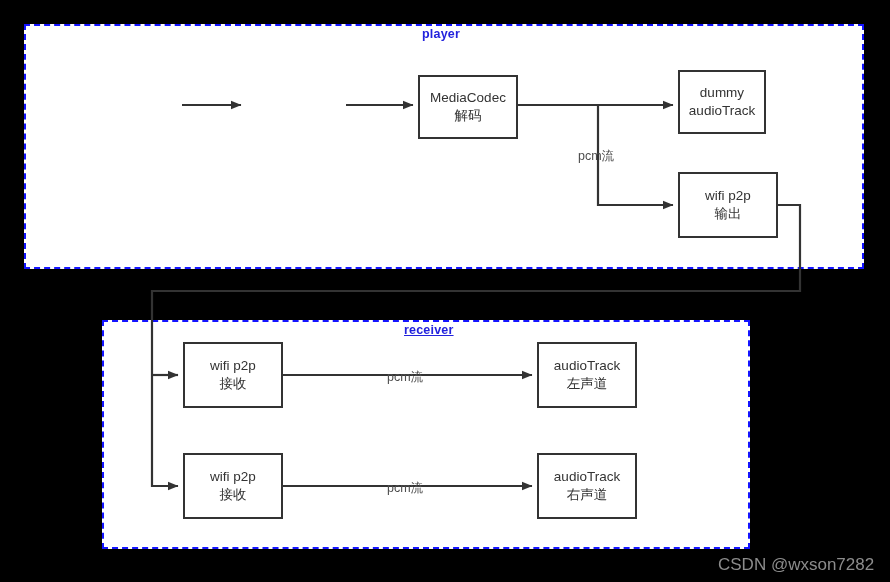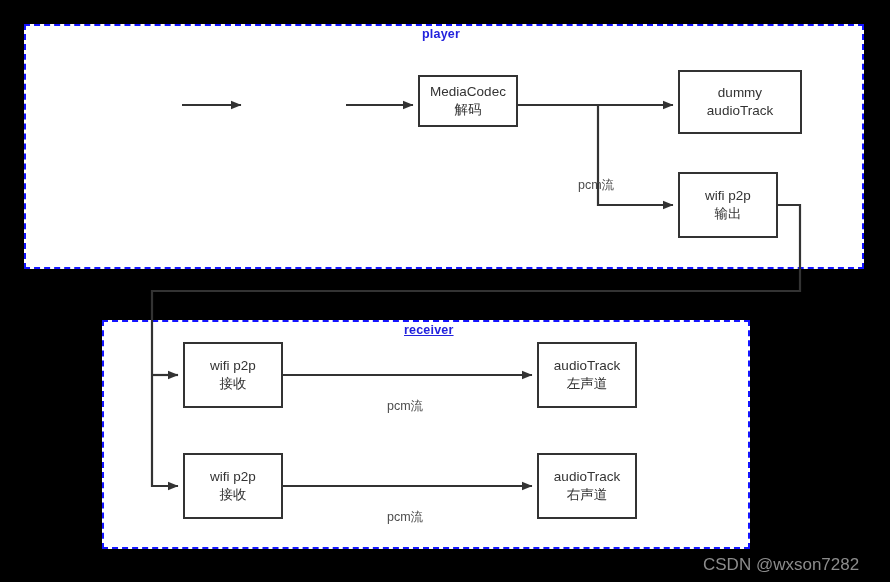--- a/index.html
+++ b/index.html
@@ -131,7 +131,7 @@
 
 
 
-  <div class="node" id="node-codec" style="left: 418px; top: 75px; width: 100px; height: 52px; border-color: rgb(51, 51, 51); color: rgb(51, 51, 51);">
+  <div class="node" id="node-codec" style="left: 418px; top: 75px; width: 100px; height: 64px; border-color: rgb(51, 51, 51); color: rgb(51, 51, 51);">
     <div>
       <span>MediaCodec</span>
       <span>解码</span>

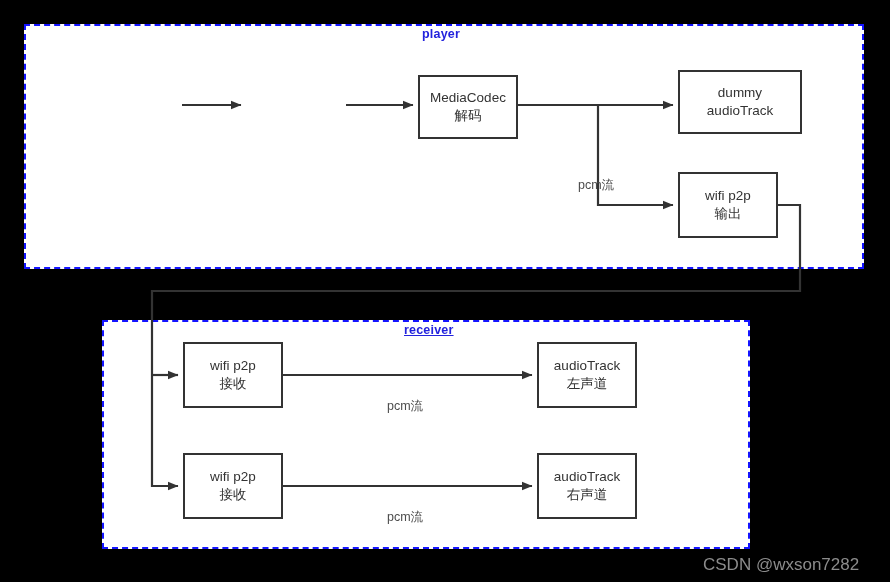--- a/index.html
+++ b/index.html
@@ -138,7 +138,7 @@
     </div>
   </div>
 
-  <div class="node" id="node-dummy-track" style="left: 678px; top: 70px; width: 124px; height: 64px; border-color: rgb(51, 51, 51); color: rgb(51, 51, 51);">
+  <div class="node" id="node-dummy-track" style="left: 678px; top: 70px; width: 88px; height: 64px; border-color: rgb(51, 51, 51); color: rgb(51, 51, 51);">
     <div>
       <span>dummy</span>
       <span>audioTrack</span>

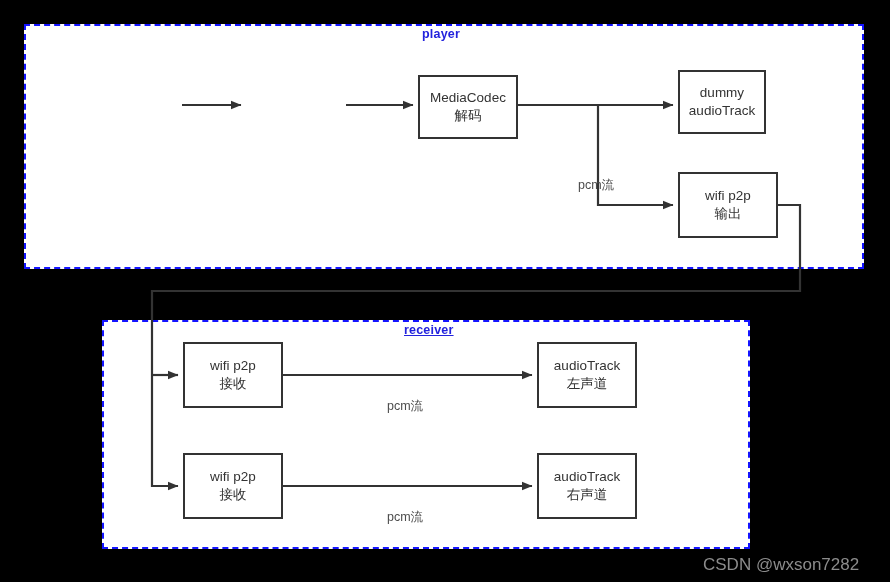--- a/index.html
+++ b/index.html
@@ -78,7 +78,6 @@
     background: transparent;
     white-space: nowrap;
     font-family: "Liberation Sans", sans-serif;
-    margin-top: 29px;
   }
   .watermark {
     position: absolute;

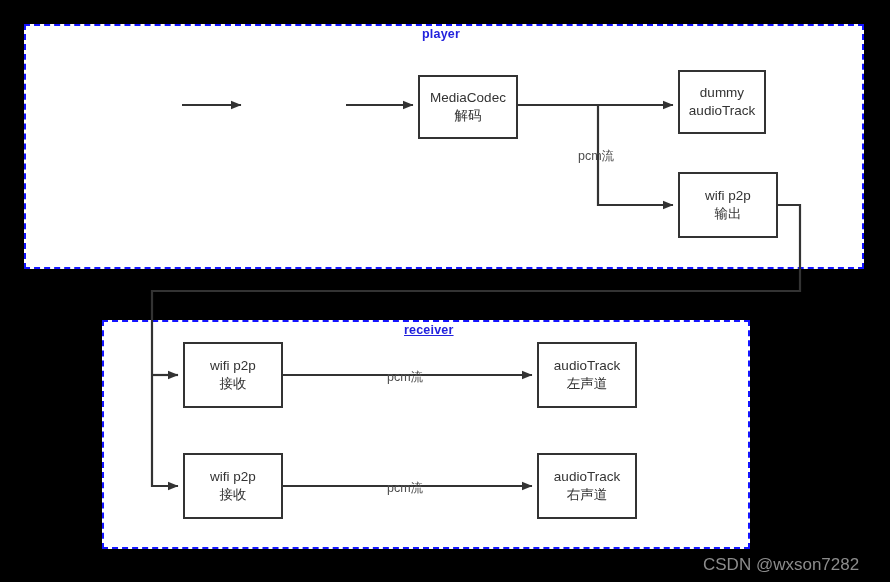--- a/index.html
+++ b/index.html
@@ -179,7 +179,7 @@
     </div>
   </div>
 
-  <div class="watermark" id="watermark" style="left: 703px; top: 555px; color: rgb(140, 140, 140);">CSDN @wxson7282</div>
+  <div class="watermark" id="watermark" style="left: 718px; top: 555px; color: rgb(140, 140, 140);">CSDN @wxson7282</div>
 
 </div>
 

